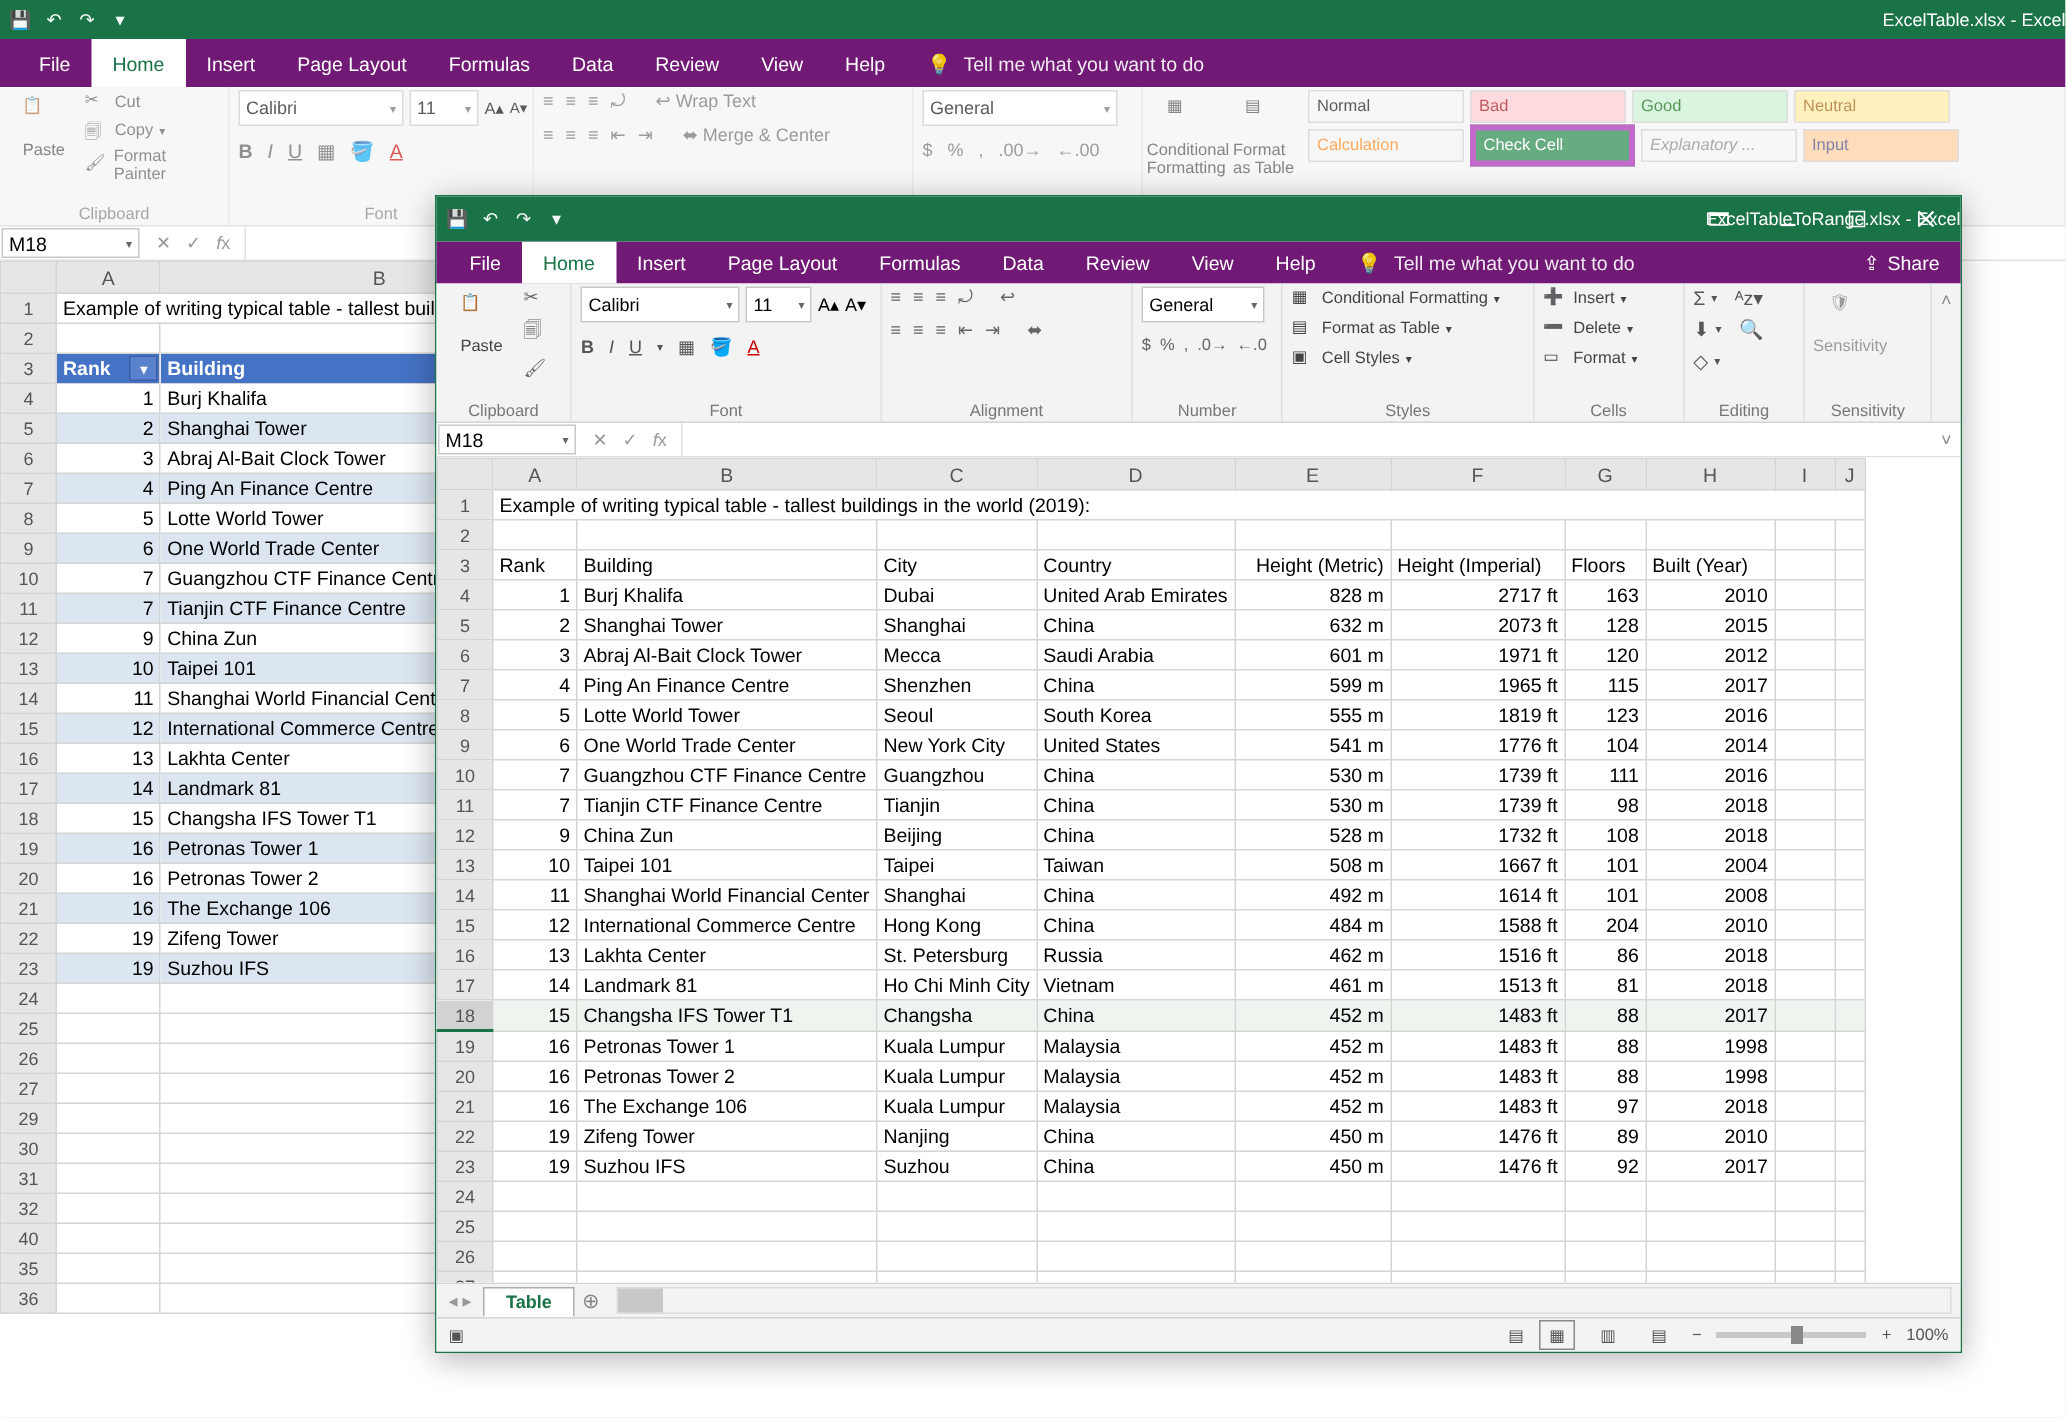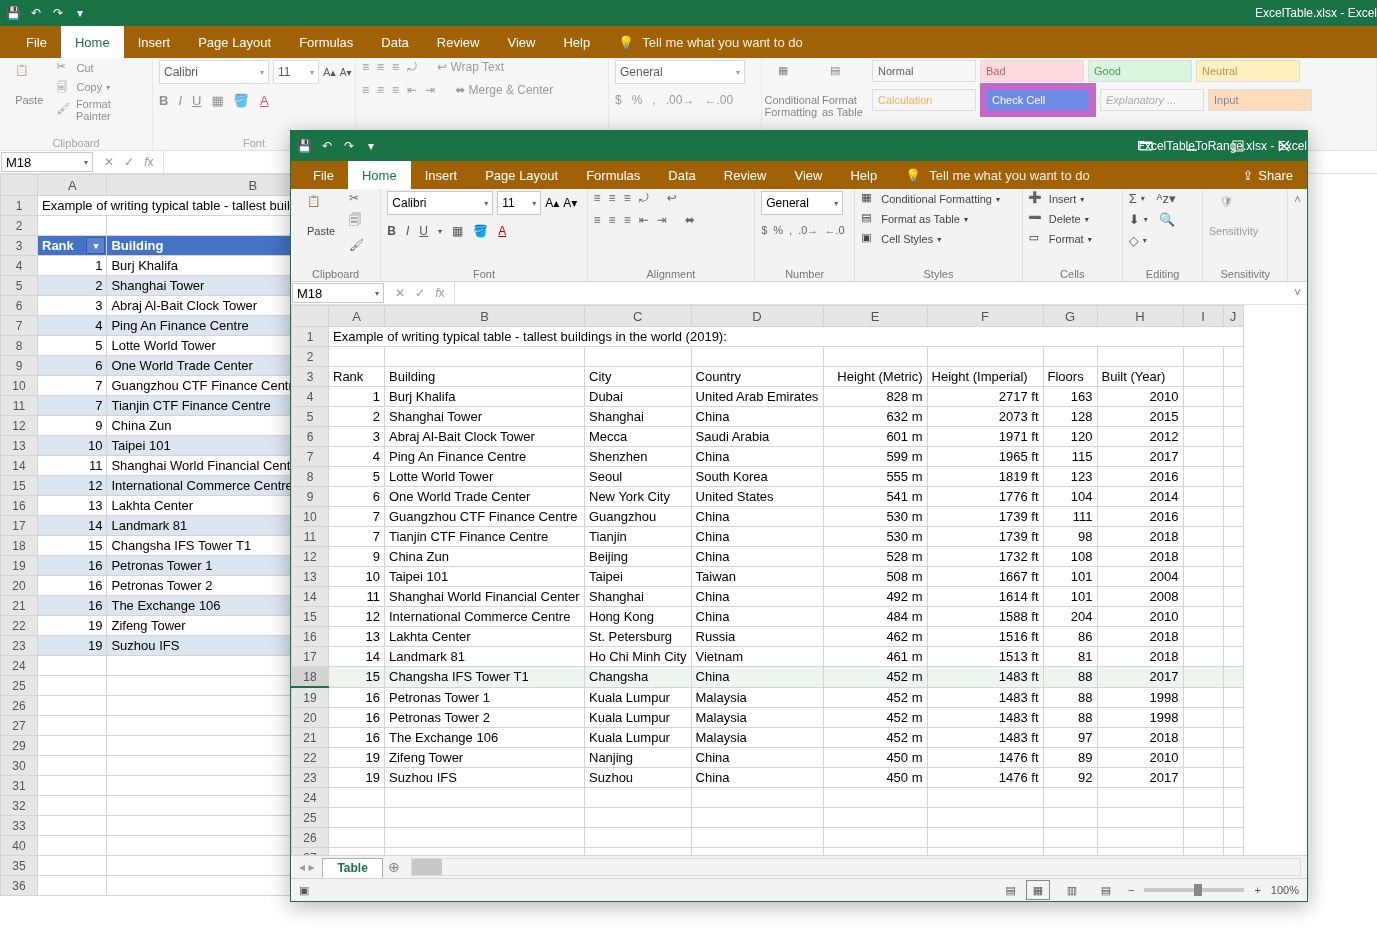--- a/index.html
+++ b/index.html
@@ -14,7 +14,7 @@
 .title-center{position:absolute;left:0;right:0;text-align:right;pointer-events:none}
 .win2 .titlebar .winctrl{margin-left:auto;display:flex}
 .winctrl>div{width:46px;height:30px;display:flex;align-items:center;justify-content:center;cursor:pointer}
-.ribtabs{background:#a16207;color:#fff;display:flex;align-items:center;height:28px;font-size:13px}
+.ribtabs{background:#701a75;color:#fff;display:flex;align-items:center;height:28px;font-size:13px}
 .win1 .ribtabs{height:32px;padding-left:12px}
 .win2 .ribtabs{height:28px;padding-left:8px}
 .ribtab{padding:0 14px;height:100%;display:flex;align-items:center;cursor:pointer}

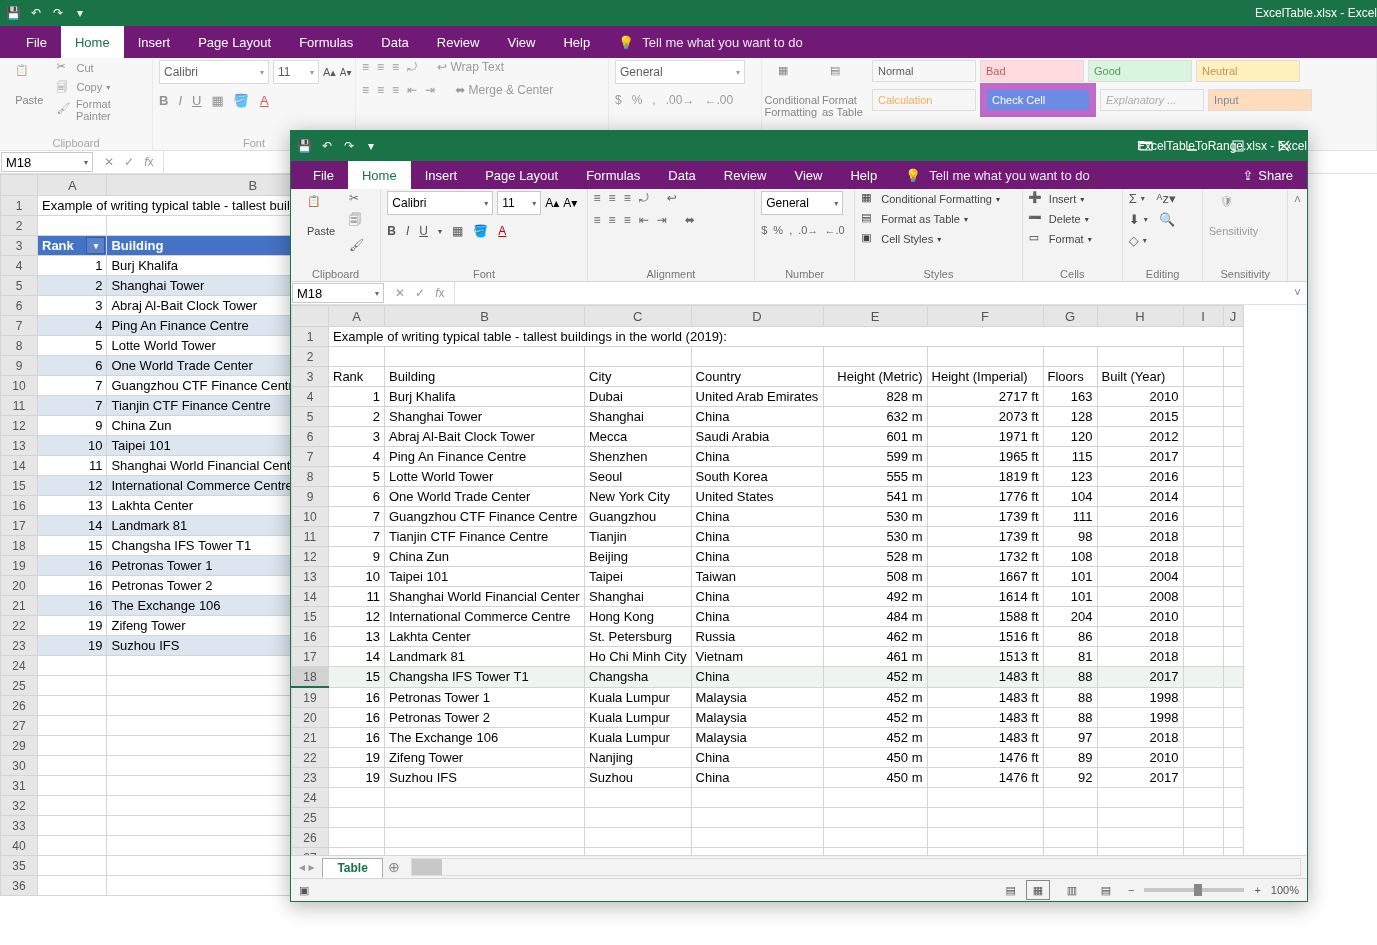--- a/index.html
+++ b/index.html
@@ -207,7 +207,7 @@
           </div>
           <div class="row">
             <div class="cellstyle" style="background:#f2f2f2;color:#fa7d00">Calculation</div>
-            <div class="cellstyle" style="background:#1d4ed8;color:#fff;border:7px solid #a21caf">Check Cell</div>
+            <div class="cellstyle" style="background:#15803d;color:#fff;border:4px solid #a21caf">Check Cell</div>
             <div class="cellstyle" style="font-style:italic;color:#7f7f7f">Explanatory ...</div>
             <div class="cellstyle" style="background:#ffcc99;color:#3f3f76">Input</div>
           </div>

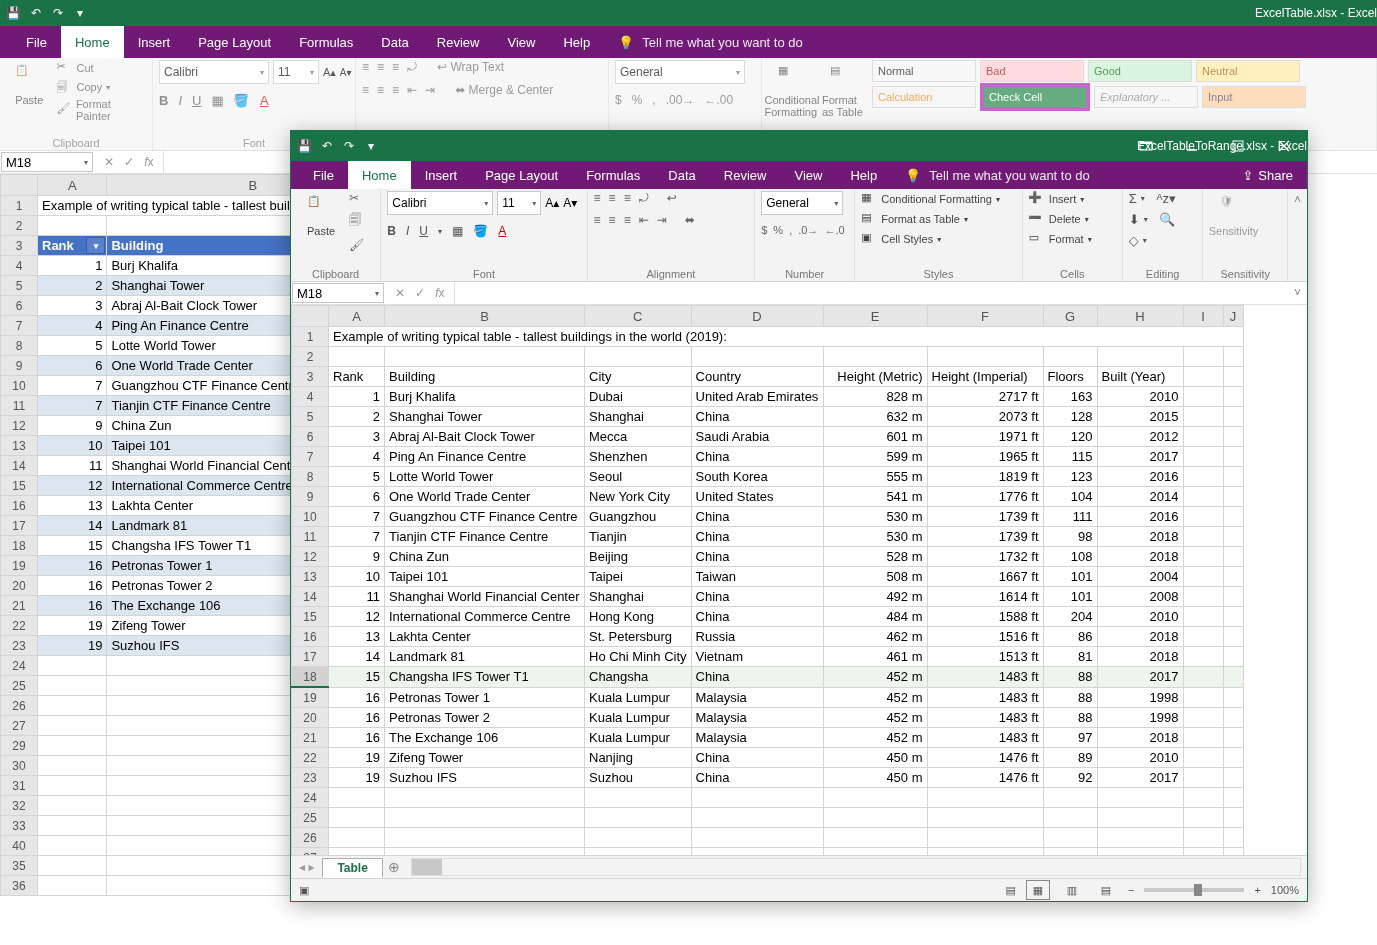--- a/index.html
+++ b/index.html
@@ -430,12 +430,6 @@
               <td></td>
             </tr>
             <tr>
-              <td class="rowhdr">33</td>
-              <td></td>
-              <td></td>
-              <td></td>
-            </tr>
-            <tr>
               <td class="rowhdr">40</td>
               <td></td>
               <td></td>

